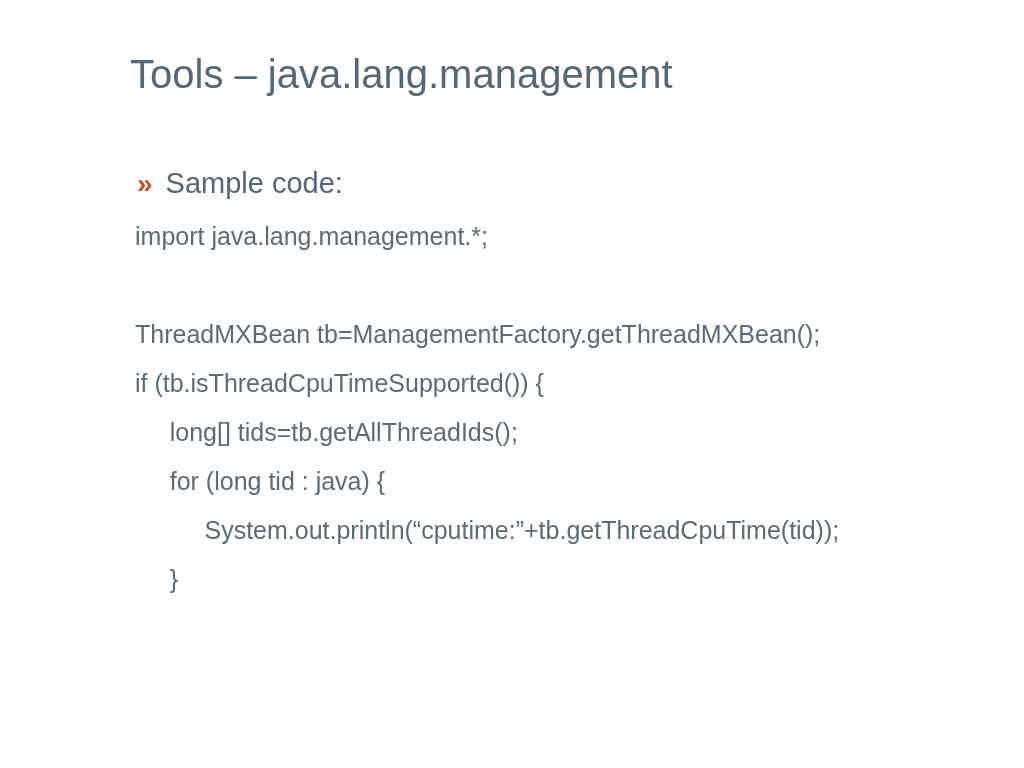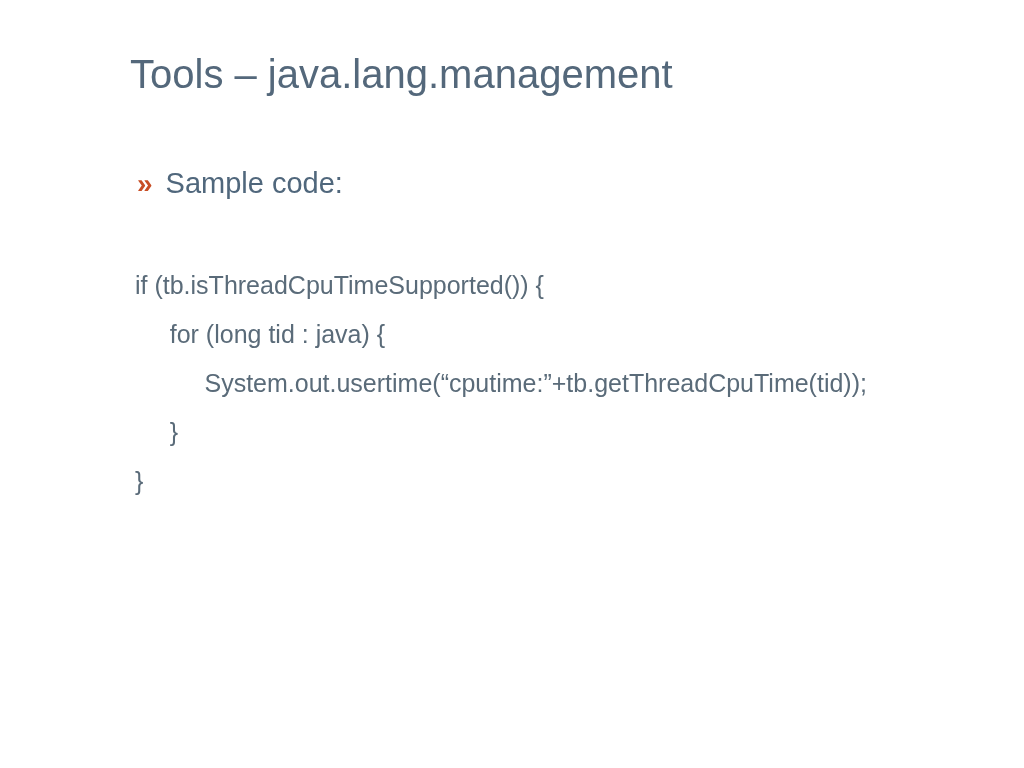--- a/index.html
+++ b/index.html
@@ -89,6 +89,7 @@
   </div>
 
   <div class="code-block">
+    <div class="code-line">import java.lang.management.*;</div>
     <div class="code-line"></div>
     <div class="code-line">if (tb.isThreadCpuTimeSupported()) {</div>
     <div class="code-line">     for (long tid : java) {</div>

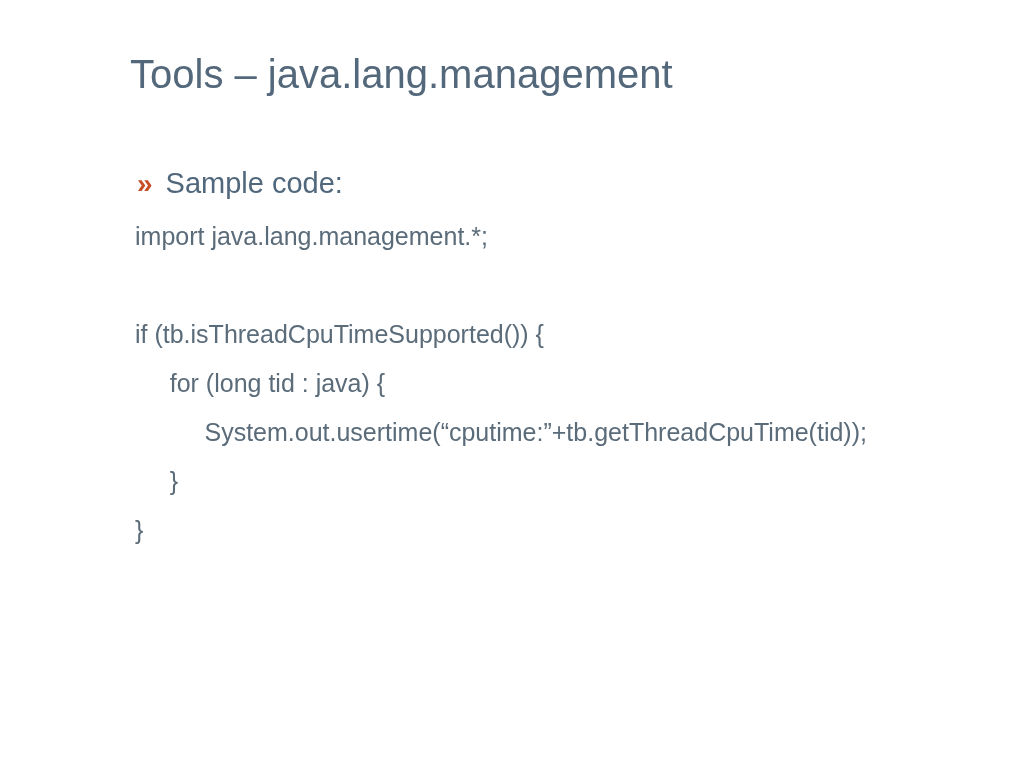--- a/index.html
+++ b/index.html
@@ -91,6 +91,7 @@
   <div class="code-block">
     <div class="code-line">import java.lang.management.*;</div>
     <div class="code-line"></div>
+    <div class="code-line">ThreadMXBean tb=ManagementFactory.getThreadMXBean();</div>
     <div class="code-line">if (tb.isThreadCpuTimeSupported()) {</div>
     <div class="code-line">     for (long tid : java) {</div>
     <div class="code-line">          System.out.usertime(“cputime:”+tb.getThreadCpuTime(tid));</div>

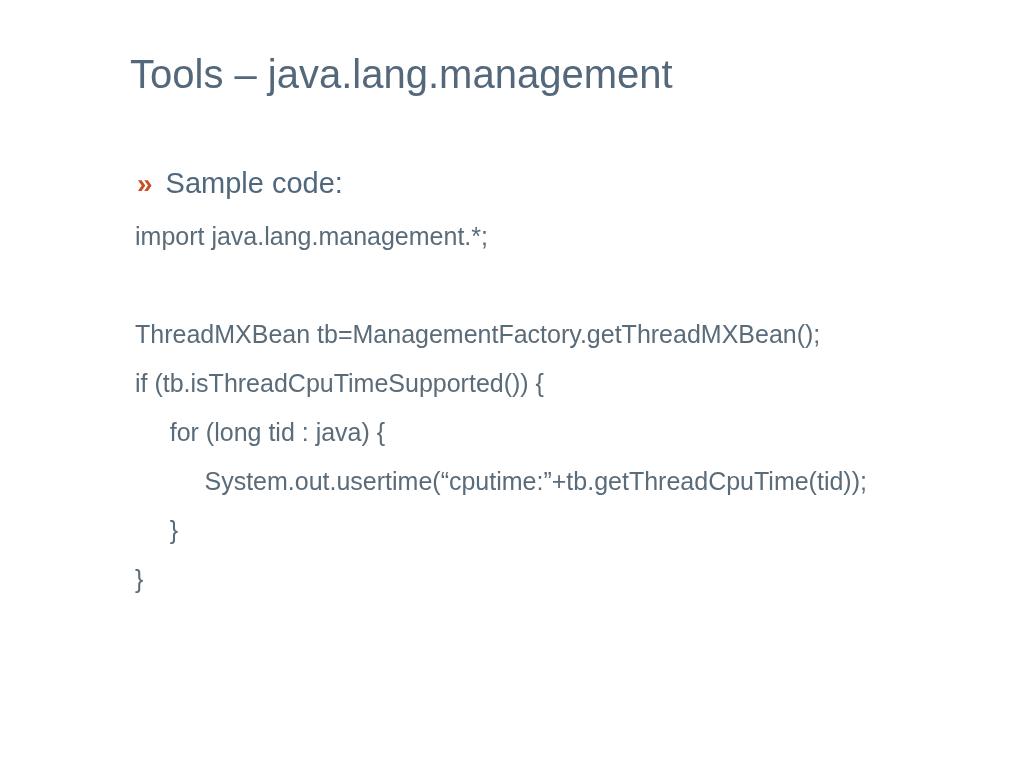--- a/index.html
+++ b/index.html
@@ -93,6 +93,7 @@
     <div class="code-line"></div>
     <div class="code-line">ThreadMXBean tb=ManagementFactory.getThreadMXBean();</div>
     <div class="code-line">if (tb.isThreadCpuTimeSupported()) {</div>
+    <div class="code-line">     long[] tids=tb.getAllThreadIds();</div>
     <div class="code-line">     for (long tid : java) {</div>
     <div class="code-line">          System.out.usertime(“cputime:”+tb.getThreadCpuTime(tid));</div>
     <div class="code-line">     }</div>

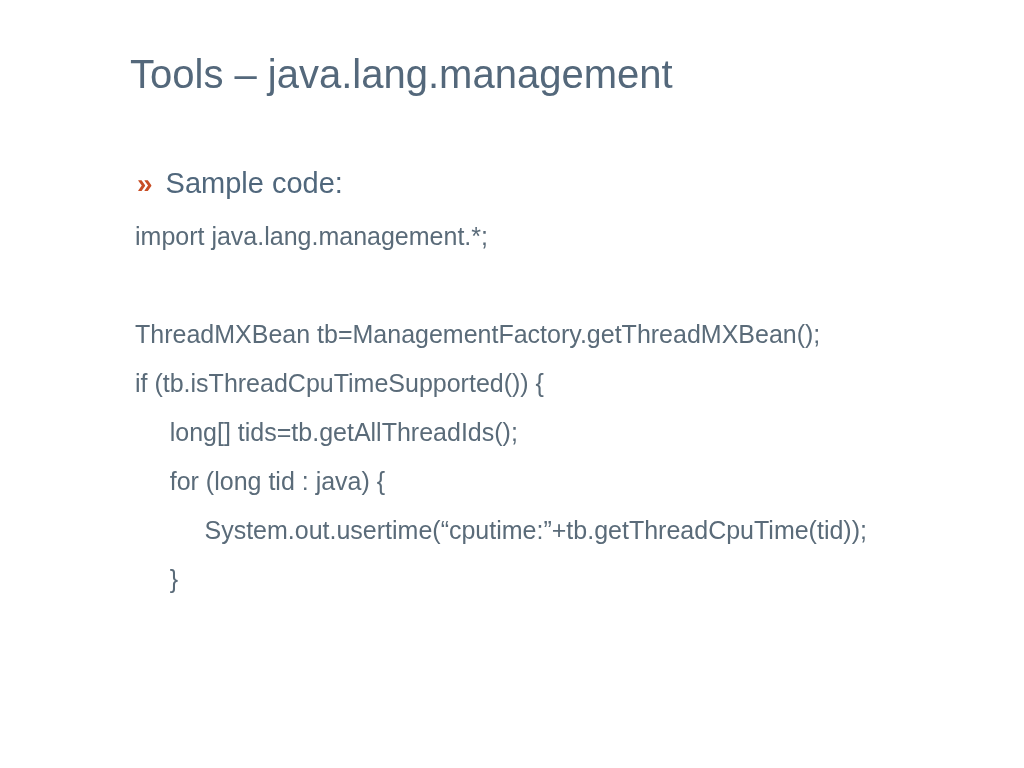--- a/index.html
+++ b/index.html
@@ -95,7 +95,7 @@
     <div class="code-line">if (tb.isThreadCpuTimeSupported()) {</div>
     <div class="code-line">     long[] tids=tb.getAllThreadIds();</div>
     <div class="code-line">     for (long tid : java) {</div>
-    <div class="code-line">          System.out.usertime(“cputime:”+tb.getThreadCpuTime(tid));</div>
+    <div class="code-line">          System.out.println(“cputime:”+tb.getThreadCpuTime(tid));</div>
     <div class="code-line">     }</div>
     <div class="code-line">}</div>
   </div>

